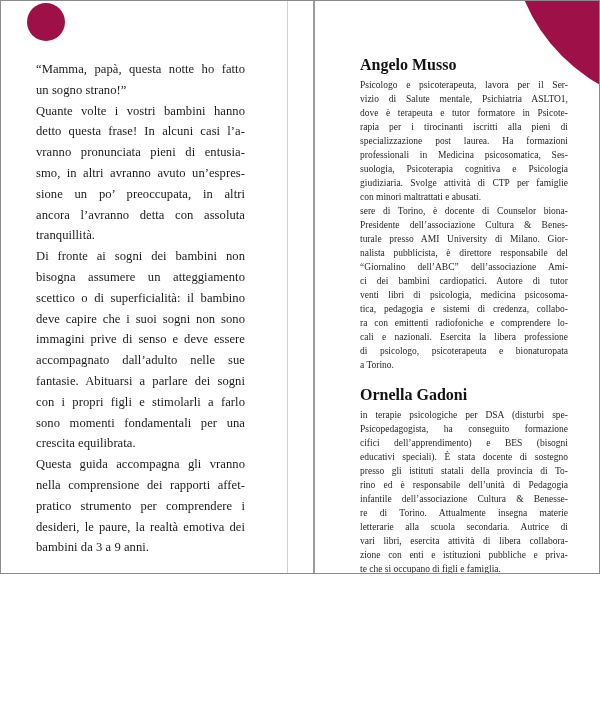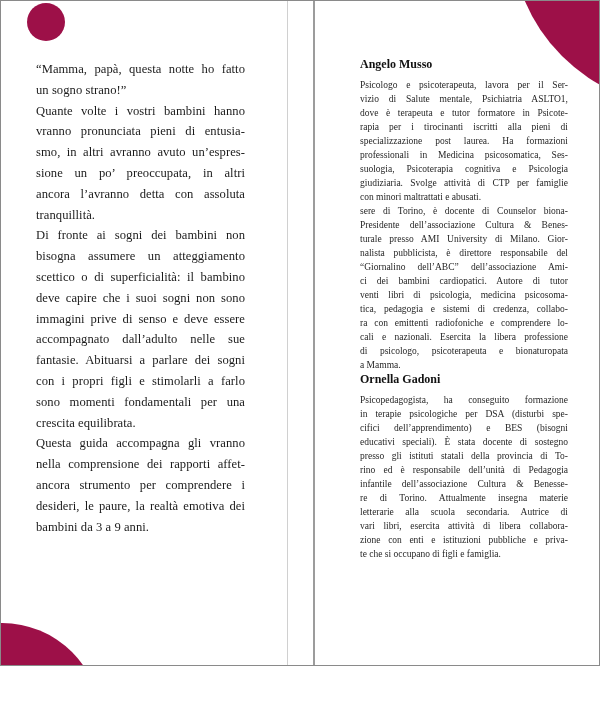--- a/index.html
+++ b/index.html
@@ -5,7 +5,7 @@
   html, body { margin: 0; padding: 0; background: #ffffff; }
   .page {
     position: relative;
-    width: 600px; height: 666px;
+    width: 600px; height: 574px;
     box-sizing: border-box;
     background: #ffffff;
     border: 1px solid var(--page-border, #8a8a8a);

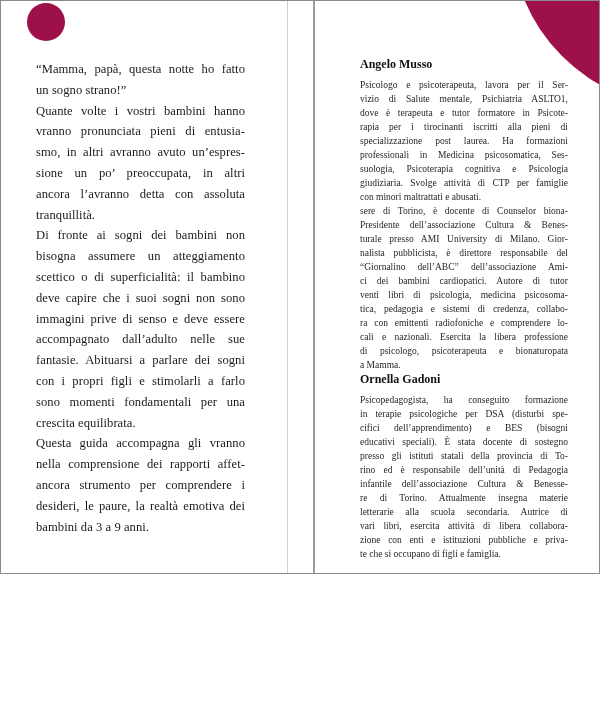--- a/index.html
+++ b/index.html
@@ -44,7 +44,7 @@
   }
   .author-name {
     font-weight: bold;
-    font-size: 12px; line-height: 15px;
+    font-size: 16px; line-height: 15px;
     margin: 0 0 6px 0;
     color: var(--text-heading, #121212);
   }

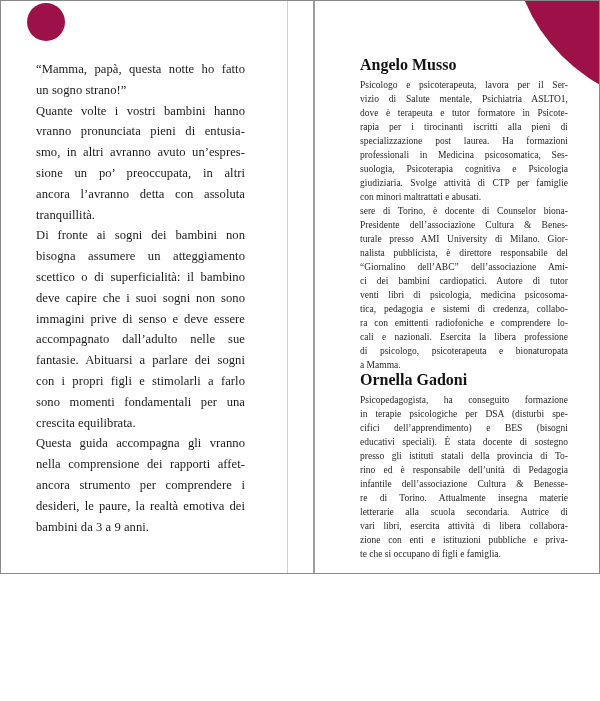--- a/index.html
+++ b/index.html
@@ -67,6 +67,7 @@
       <div class="ln">“Mamma, papà, questa notte ho fatto</div>
       <div class="ln end">un sogno strano!”</div>
       <div class="ln">Quante volte i vostri bambini hanno</div>
+      <div class="ln">detto questa frase! In alcuni casi l’a-</div>
       <div class="ln">vranno pronunciata pieni di entusia-</div>
       <div class="ln">smo, in altri avranno avuto un’espres-</div>
       <div class="ln">sione un po’ preoccupata, in altri</div>

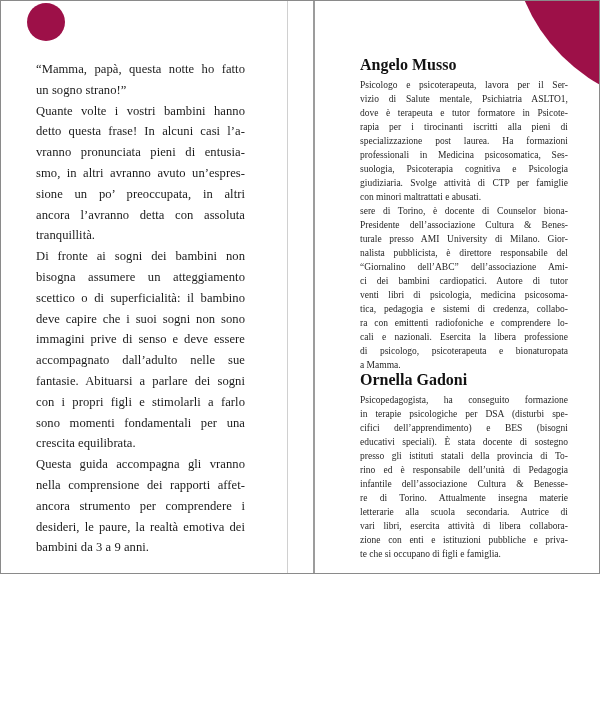--- a/index.html
+++ b/index.html
@@ -114,7 +114,7 @@
           <div class="ln">ra con emittenti radiofoniche e comprendere lo-</div>
           <div class="ln">cali e nazionali. Esercita la libera professione</div>
           <div class="ln">di psicologo, psicoterapeuta e bionaturopata</div>
-          <div class="ln end">a Mamma.</div>
+          <div class="ln end">a Torino.</div>
         </div>
     </div>
     <div class="author-block second">

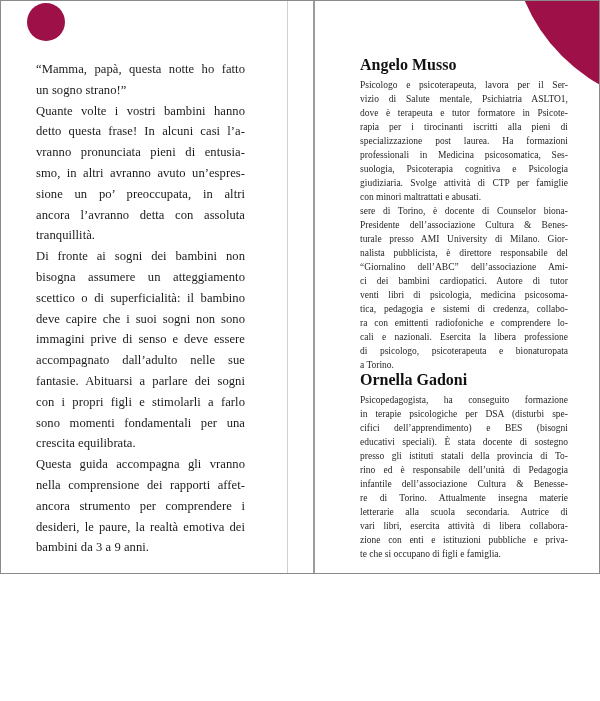--- a/index.html
+++ b/index.html
@@ -49,7 +49,7 @@
     color: var(--text-heading, #121212);
   }
   .bio .ln { font-size: 9.5px; line-height: 14px; }
-  .author-block.second { margin-top: 0; }
+  .author-block.second { margin-top: 15px; }
 </style>
 </head>
 <body>

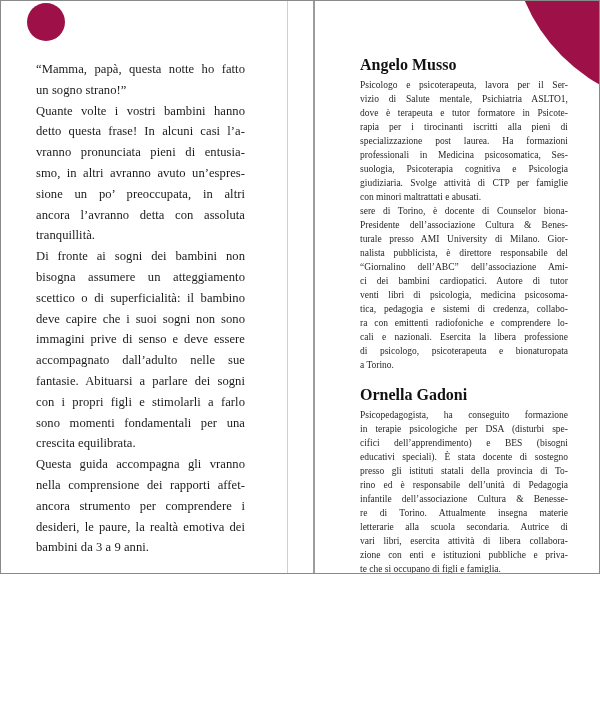--- a/index.html
+++ b/index.html
@@ -120,8 +120,8 @@
     <div class="author-block second">
       <div class="author-name">Ornella Gadoni</div>
       <div class="bio">
+          <div class="ln">in terapie psicologiche per DSA (disturbi spe-</div>
           <div class="ln">Psicopedagogista, ha conseguito formazione</div>
-          <div class="ln">in terapie psicologiche per DSA (disturbi spe-</div>
           <div class="ln">cifici dell’apprendimento) e BES (bisogni</div>
           <div class="ln">educativi speciali). È stata docente di sostegno</div>
           <div class="ln">presso gli istituti statali della provincia di To-</div>

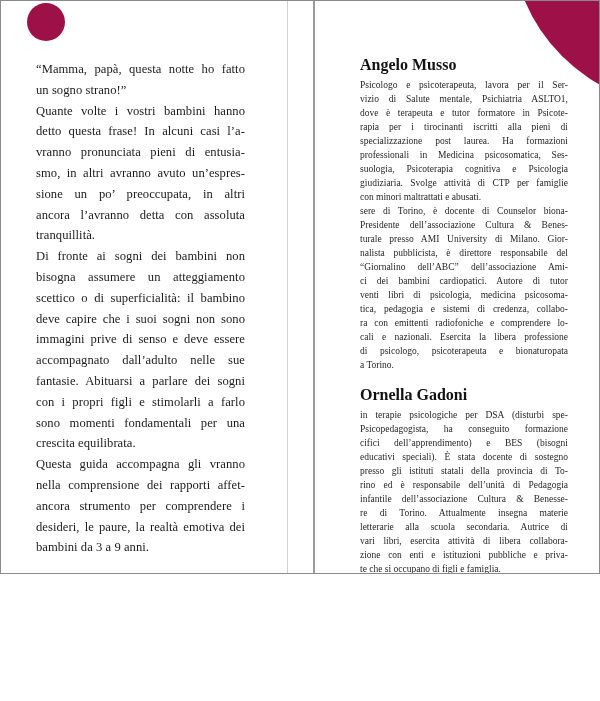--- a/index.html
+++ b/index.html
@@ -85,7 +85,7 @@
       <div class="ln end">crescita equilibrata.</div>
       <div class="ln">Questa guida accompagna gli vranno</div>
       <div class="ln">nella comprensione dei rapporti affet-</div>
-      <div class="ln">ancora strumento per comprendere i</div>
+      <div class="ln">pratico strumento per comprendere i</div>
       <div class="ln">desideri, le paure, la realtà emotiva dei</div>
       <div class="ln end">bambini da 3 a 9 anni.</div>
     </div>

